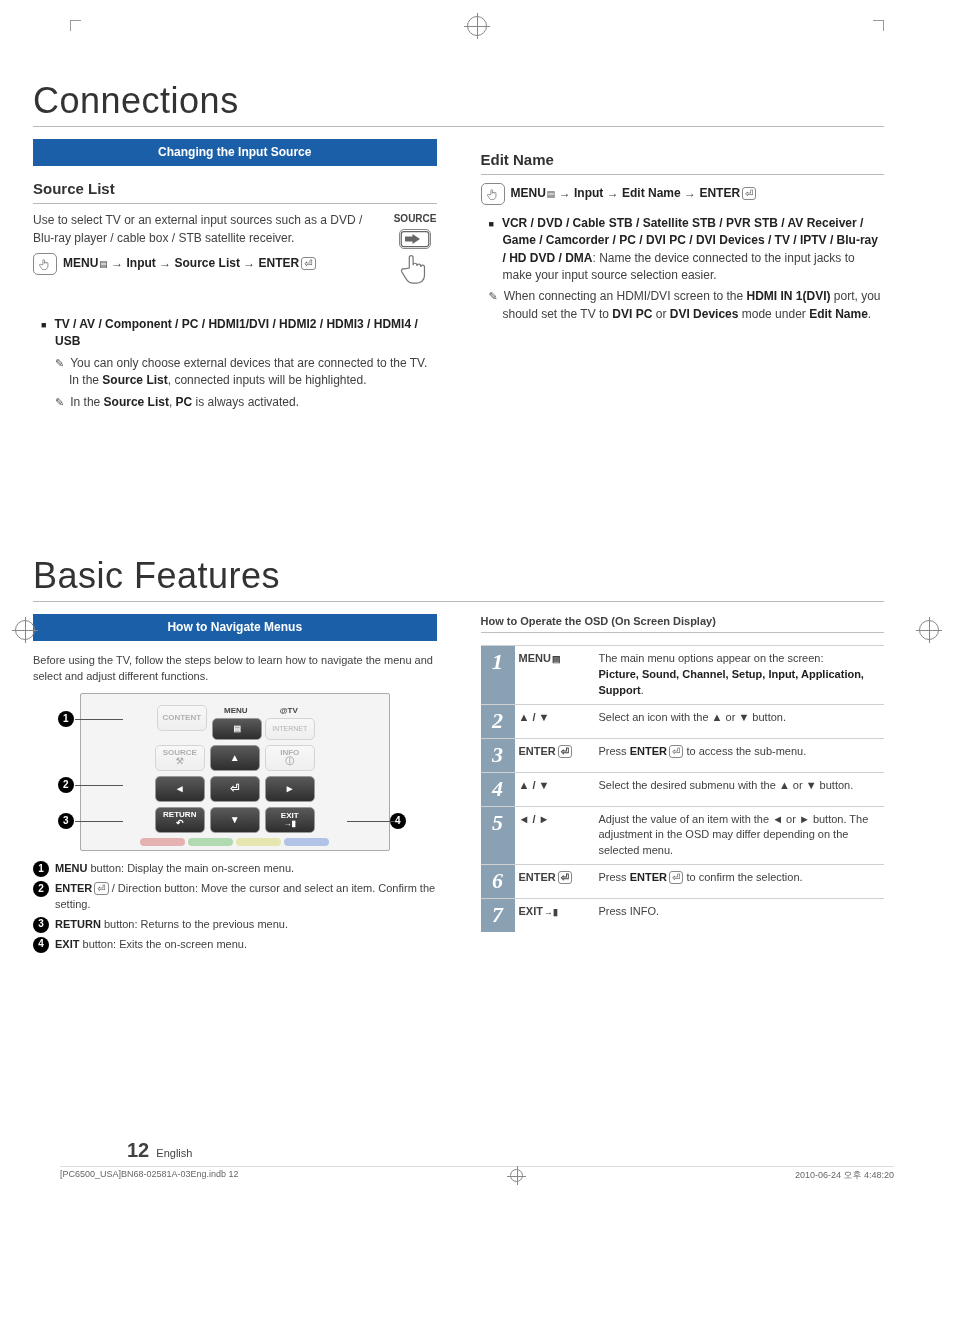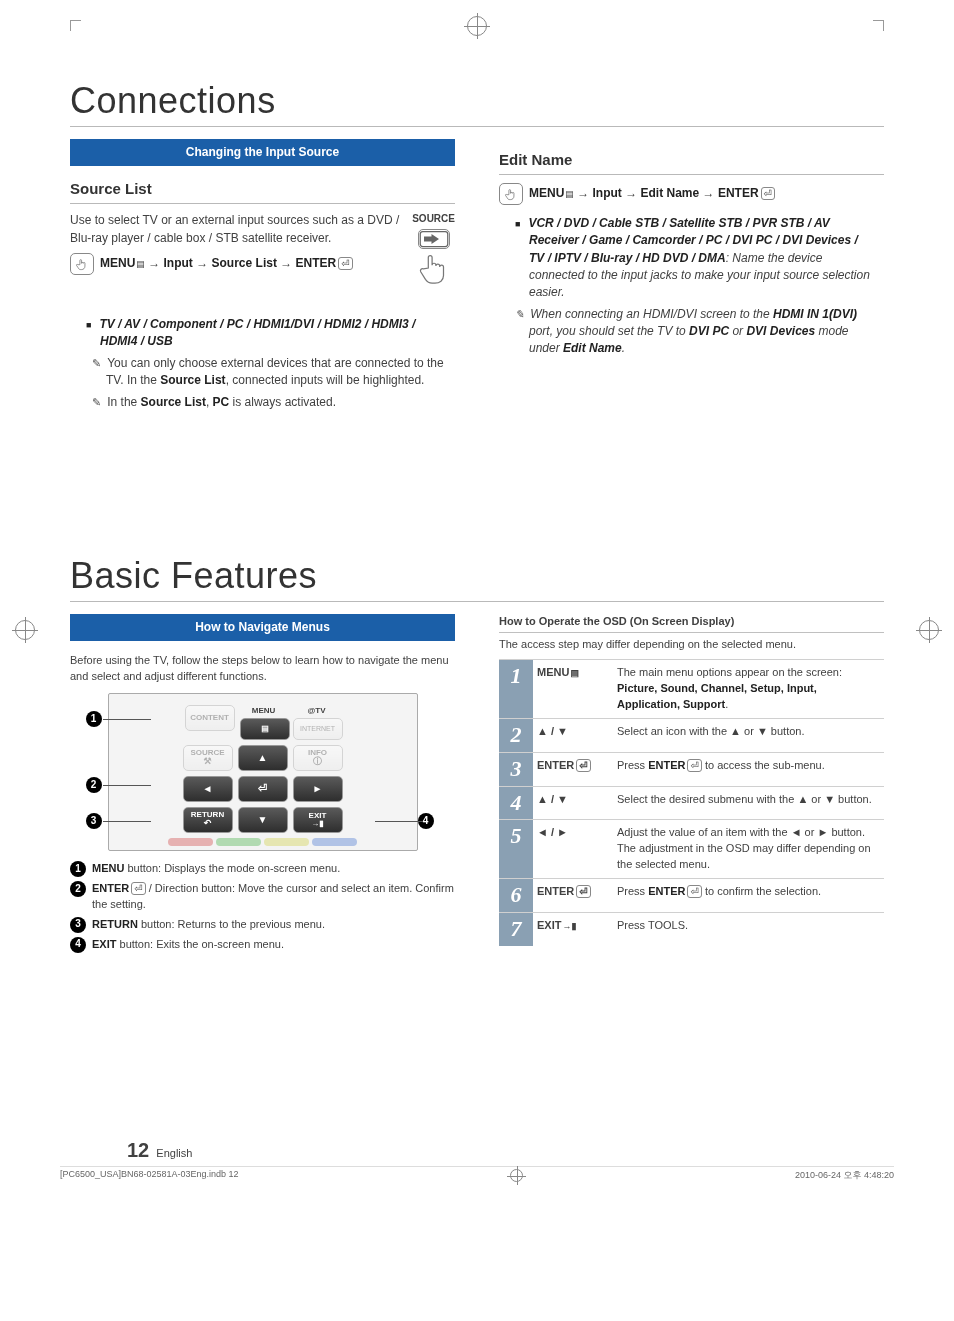--- a/index.html
+++ b/index.html
@@ -11,7 +11,7 @@
     width: 954px;
   }
   .page {
-    padding: 60px 70px 40px 70px;
+    padding: 60px 70px 40px 33px;
     position: relative;
     min-height: 1200px;
     box-sizing: border-box;

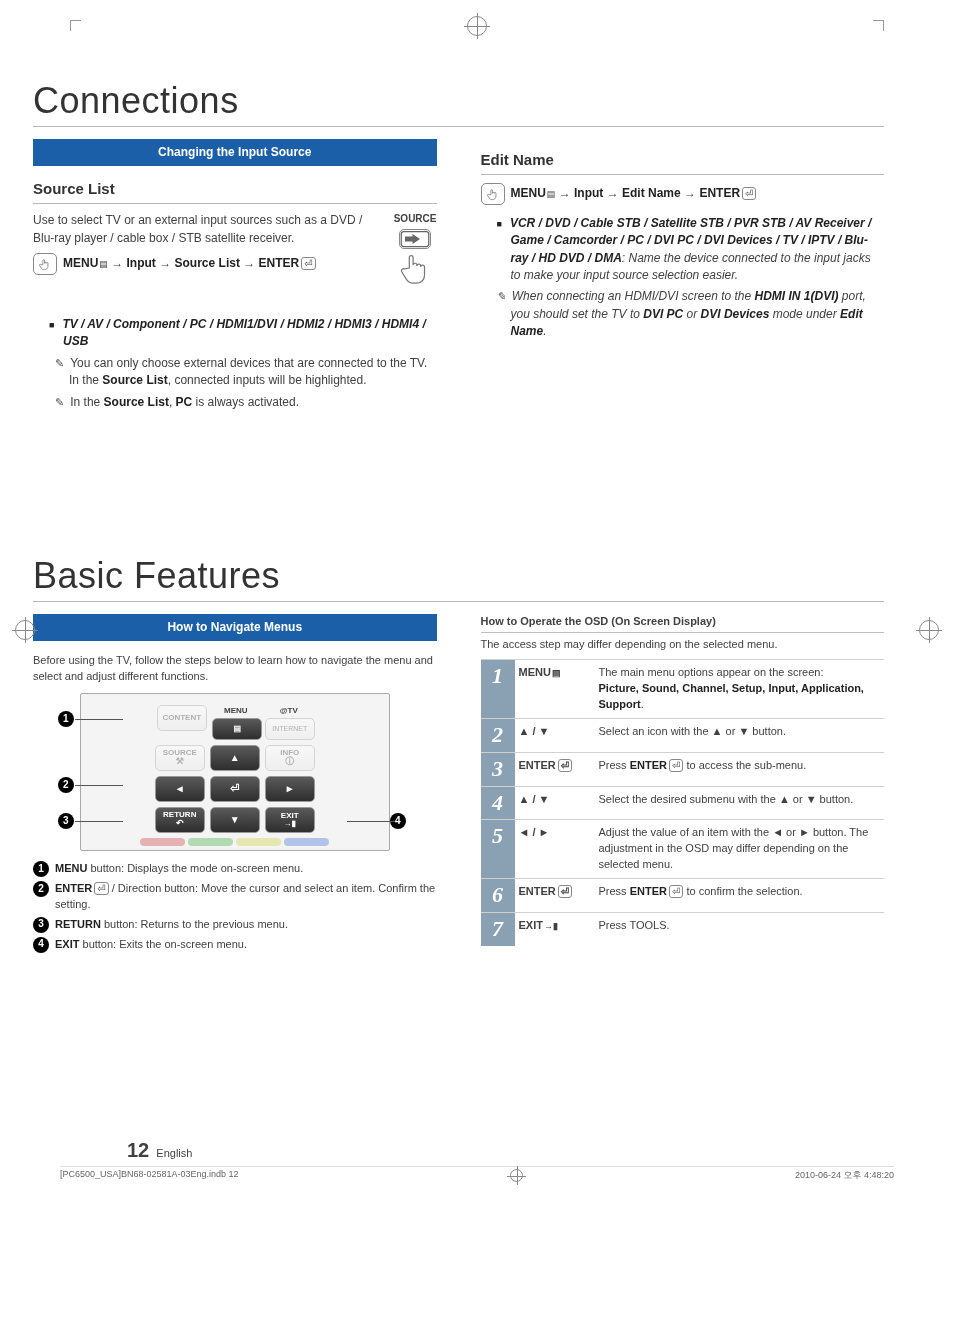--- a/index.html
+++ b/index.html
@@ -68,7 +68,7 @@
   .note-bullet::before {
     content:"✎"; font-size:11px; margin-right:6px; color:#555;
   }
-  .indent { padding-left: 22px; text-indent:-14px; margin:4px 8px;font-style:italic;}
+  .indent { padding-left: 22px; text-indent:-14px; margin:4px 0;}
   .indent2 { padding-left: 36px; text-indent:-14px; margin:4px 0;}
   .source-block { float:right; text-align:center; margin-left:8px; }
   .source-block .label { font-size:10px; font-weight:bold;}

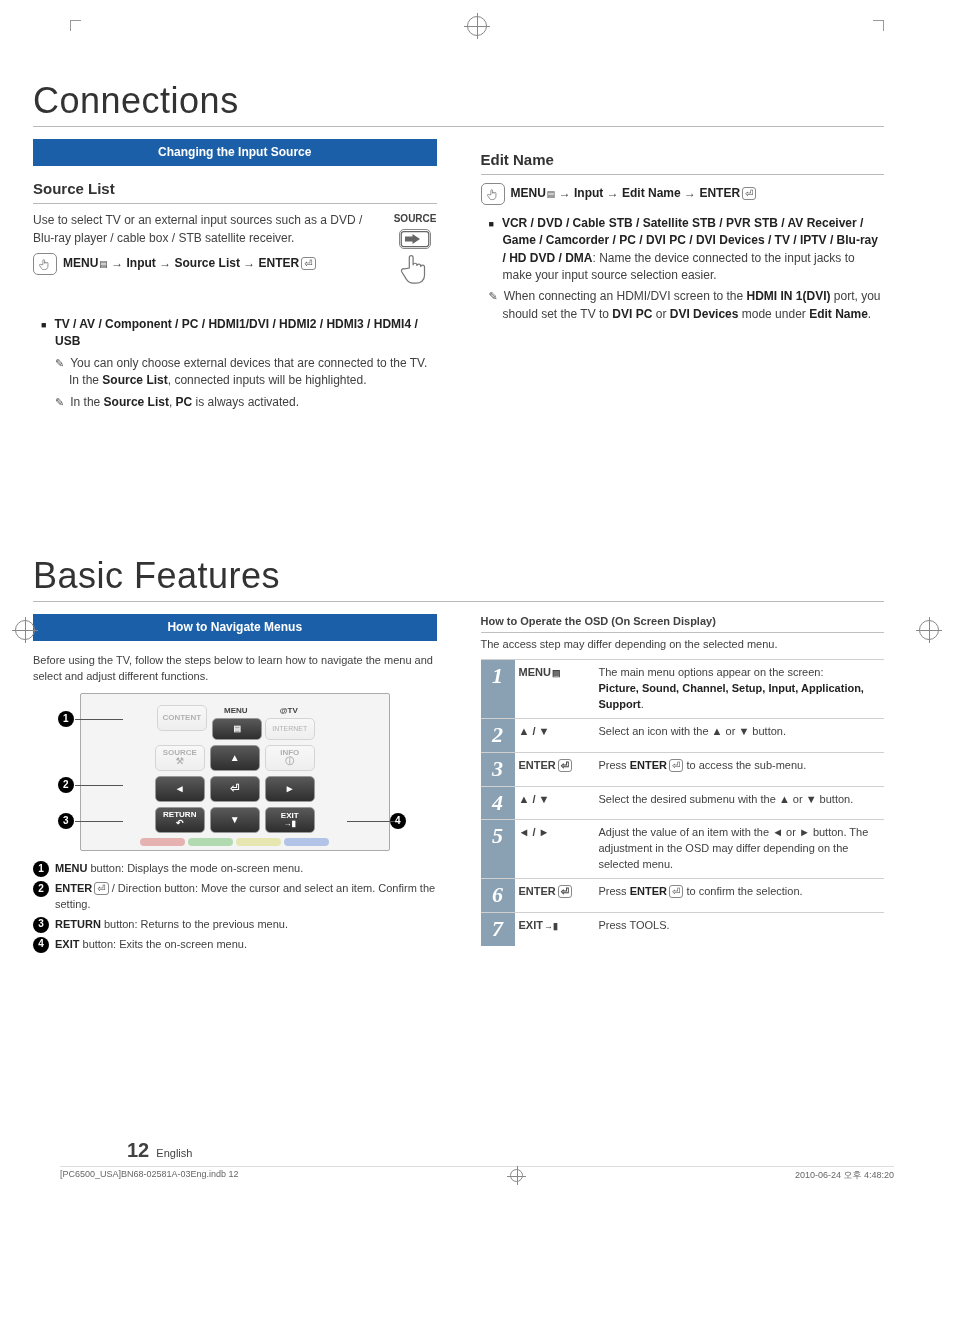--- a/index.html
+++ b/index.html
@@ -118,7 +118,7 @@
   .legend div { margin:4px 0; font-size:11px; display:flex; }
   .legend .txt { flex:1; }
 
-  .osd-head { font-weight:bold; border-bottom:1px solid #c0c0c0; padding-bottom:2px; font-size:11px; margin-bottom:4px;}
+  .osd-head { font-weight:bold; border-bottom:1px solid #c0c0c0; padding-bottom:2px; font-size:11px; margin-bottom:12px;}
   .osd-subtxt { font-size:11px; margin-bottom:6px;}
   .osd-table { width:100%; border-collapse:collapse; font-size:11px;}
   .osd-table td { border-top:1px solid #d0d0d0; padding:5px 4px; vertical-align:top;}

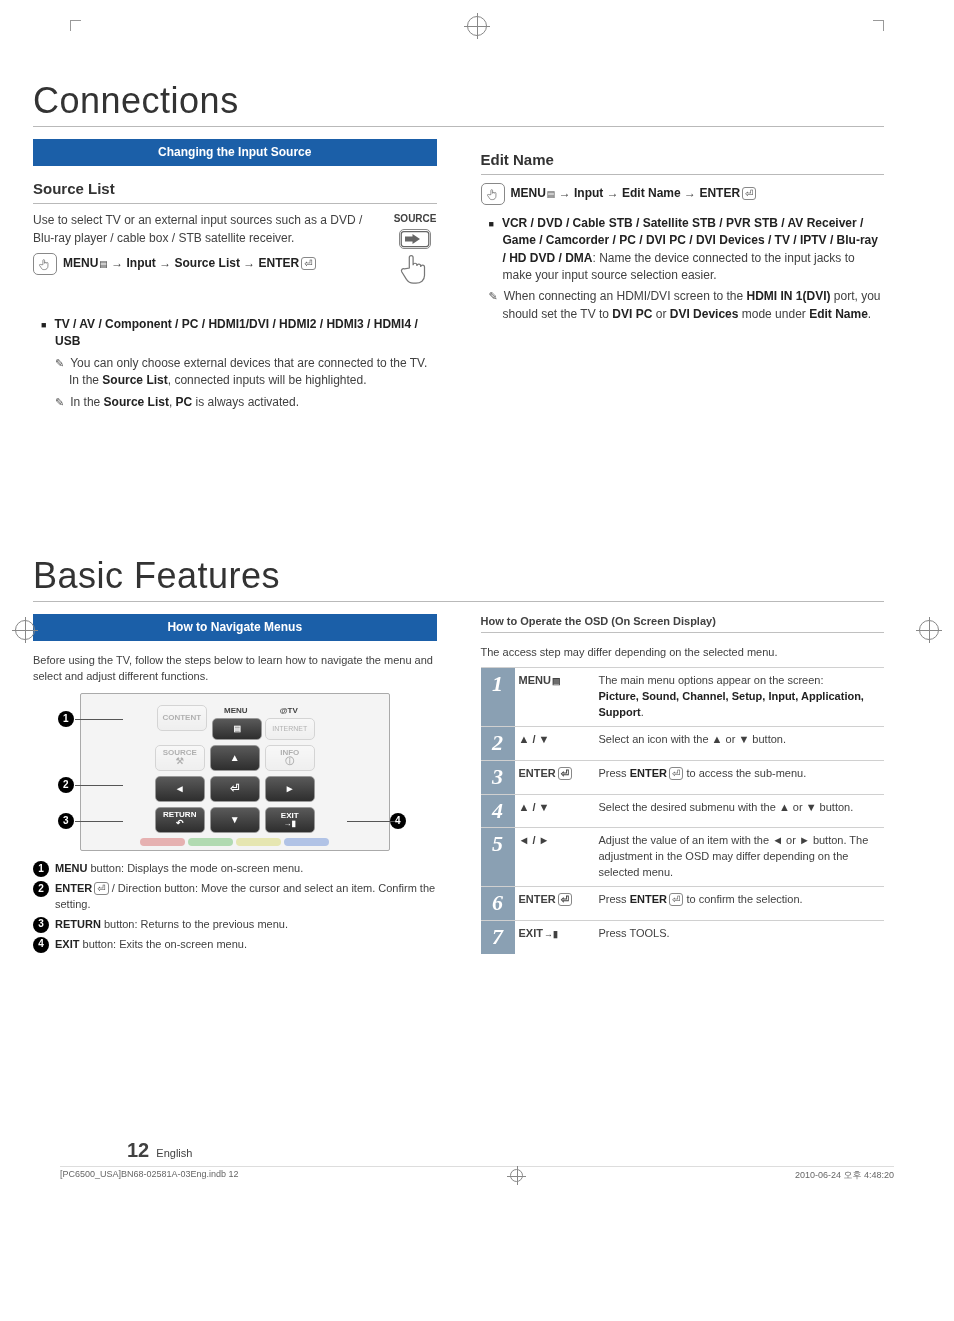--- a/index.html
+++ b/index.html
@@ -302,7 +302,6 @@
 
     <div class="col">
       <div class="osd-head">How to Operate the OSD (On Screen Display)</div>
-      <div class="osd-subtxt">The access step may differ depending on the selected menu.</div>
 
       <table class="osd-table">
         <tbody>

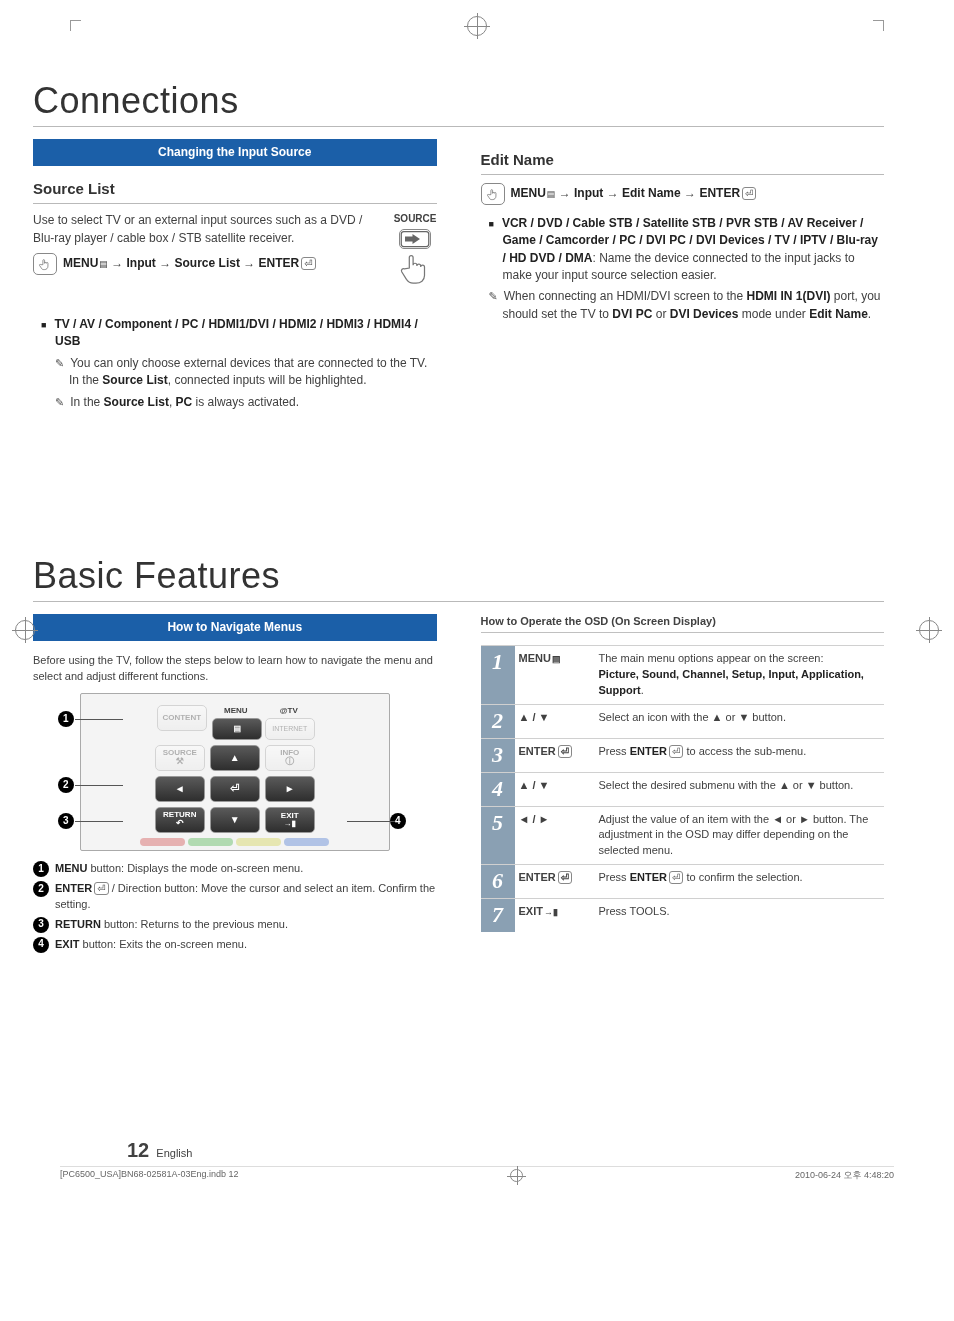--- a/index.html
+++ b/index.html
@@ -283,7 +283,7 @@
       <div class="legend">
         <div>
             <span class="callout-num">1</span>
-            <span class="txt"><span class="bold">MENU</span><span> button: Displays the mode on-screen menu.</span></span>
+            <span class="txt"><span class="bold">MENU</span><span> button: Display the main on-screen menu.</span></span>
           </div>
         <div>
             <span class="callout-num">2</span>

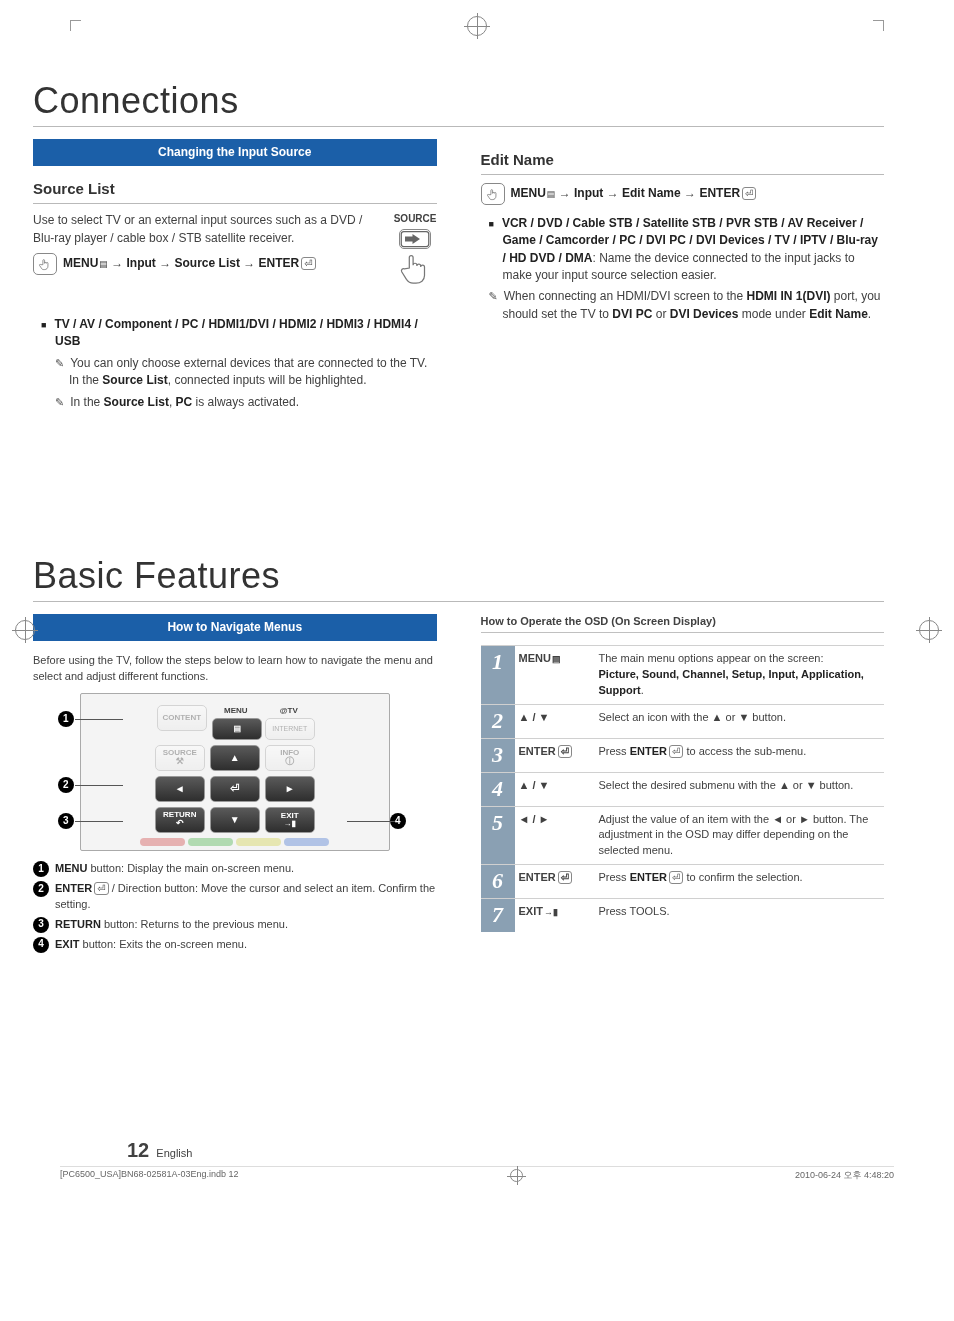--- a/index.html
+++ b/index.html
@@ -338,7 +338,7 @@
         <tr>
           <td class="osd-num-cell"><span class="osd-num">7</span></td>
           <td class="osd-key"><span>EXIT</span><span class="exit-icon"></span></td>
-          <td>Press TOOLS.</td>
+          <td>Press INFO.</td>
         </tr>
       </tbody>
         </table>

